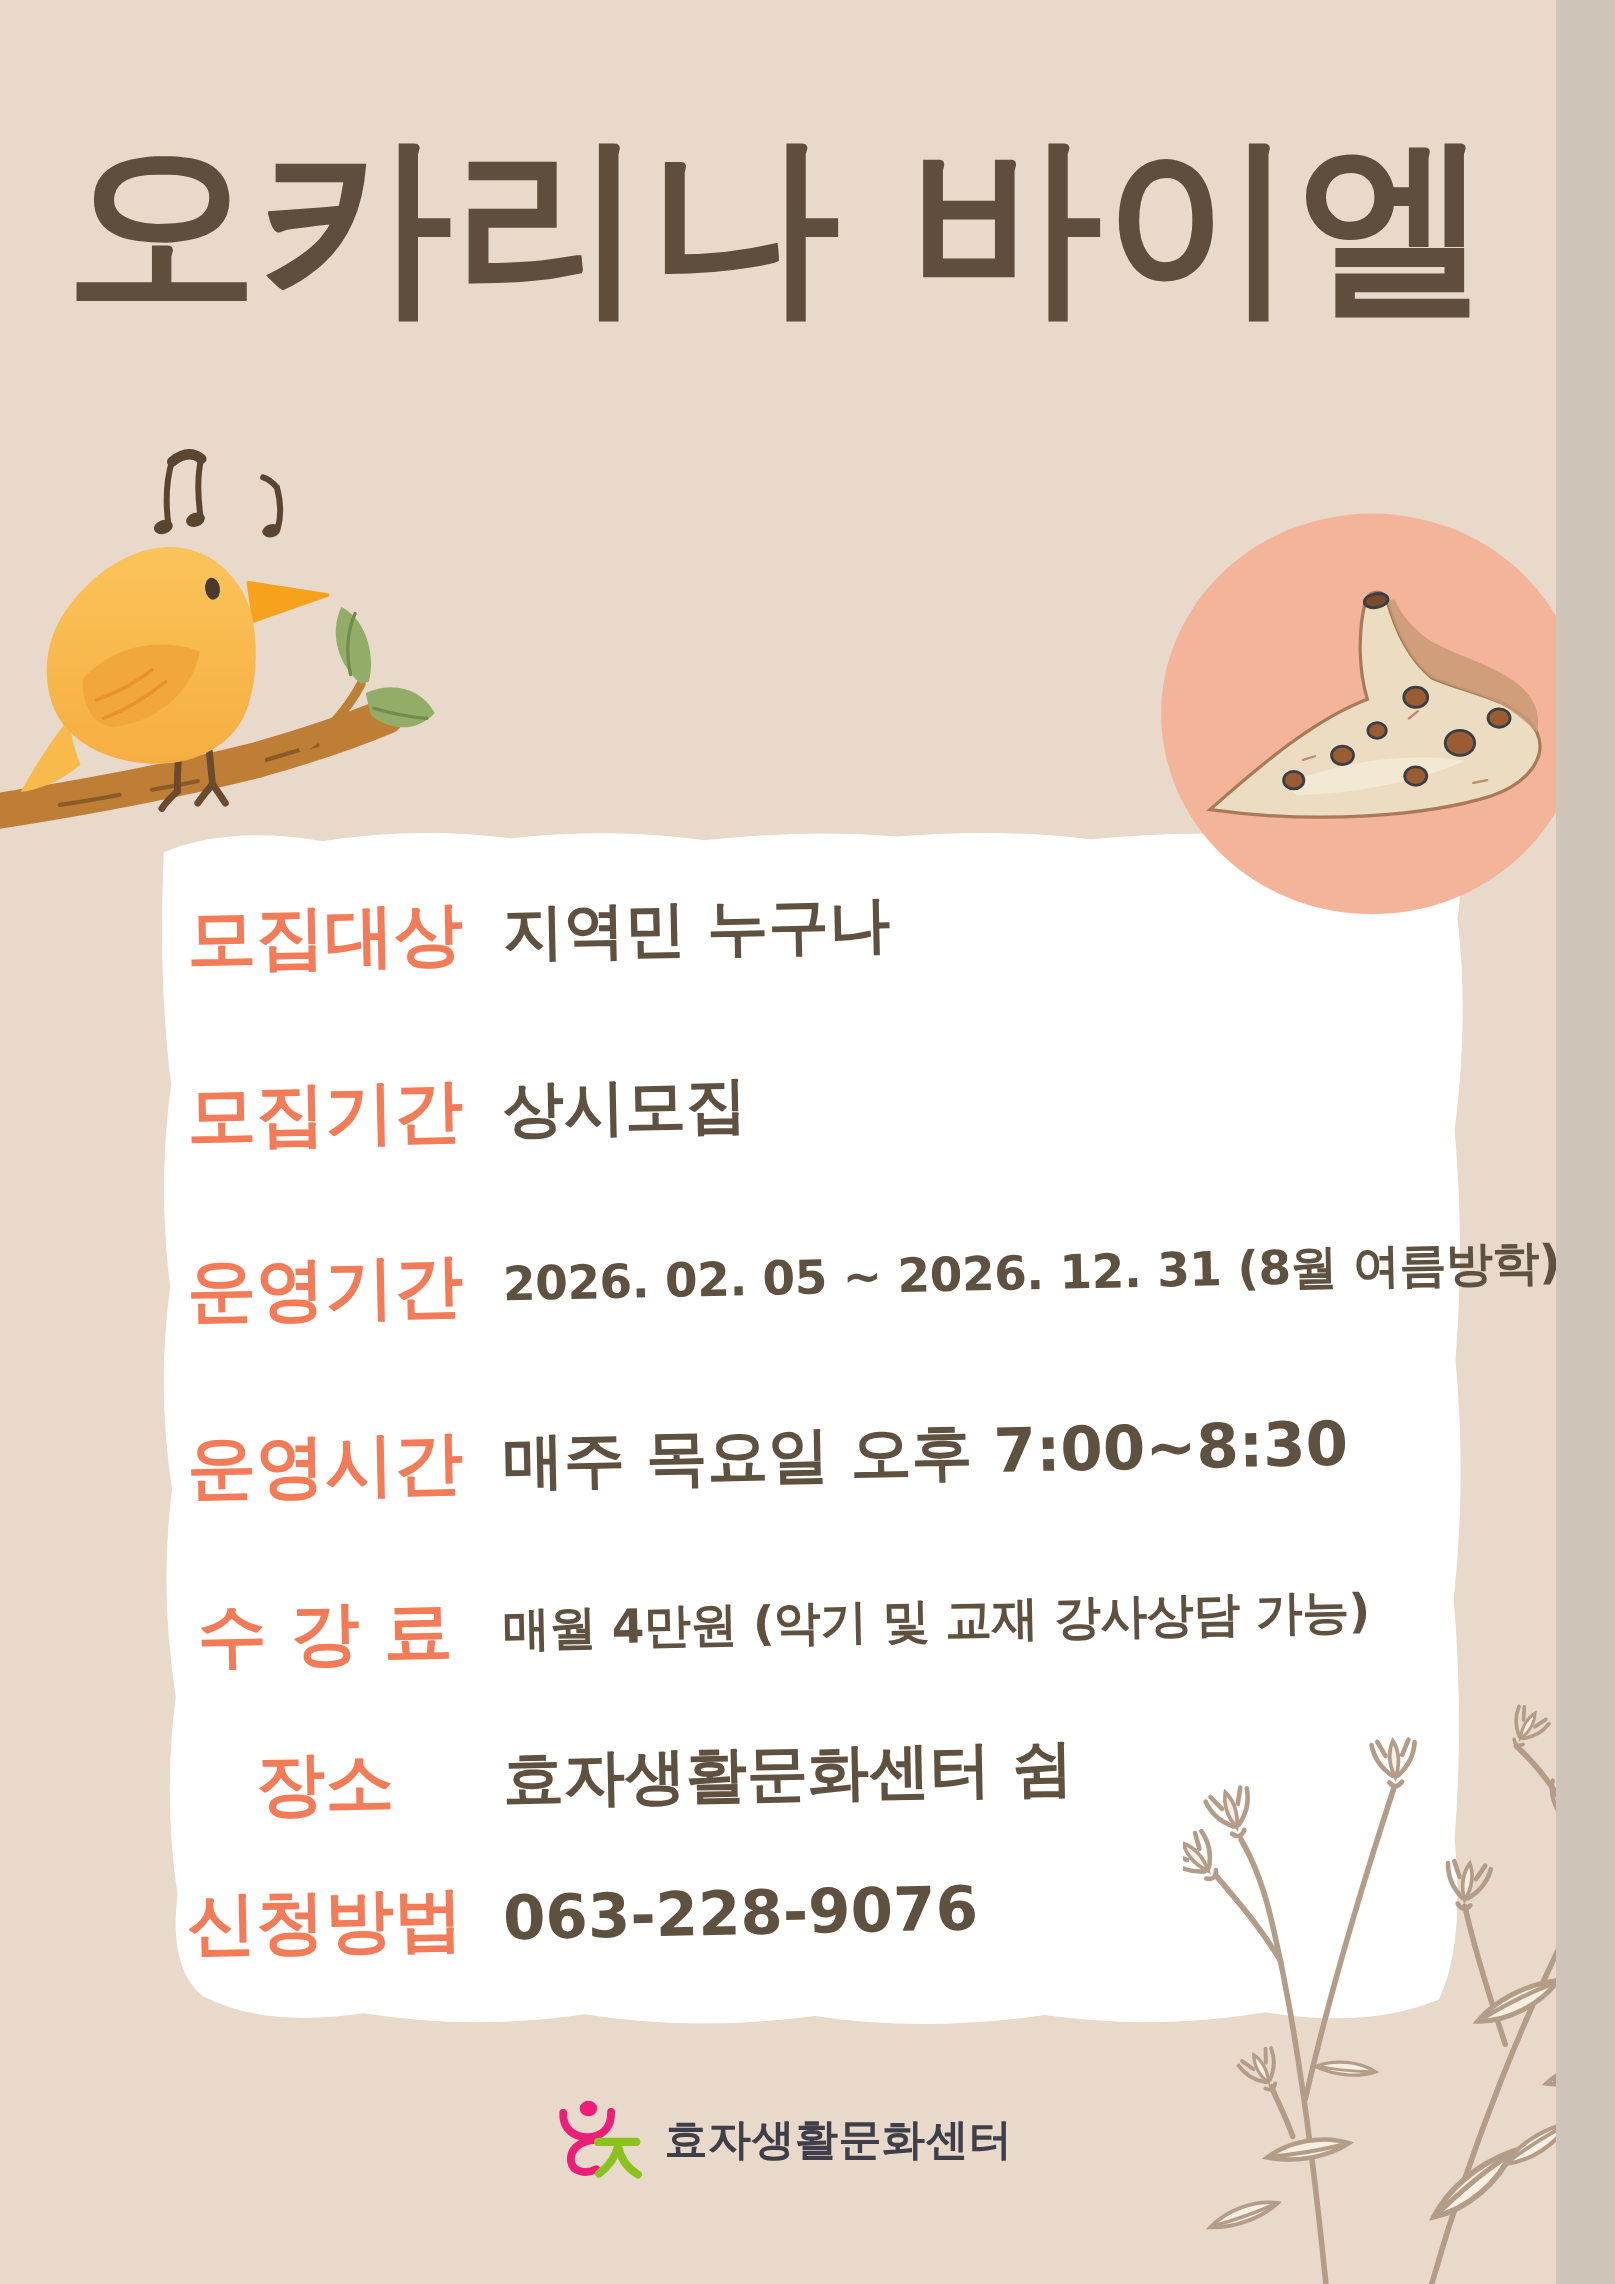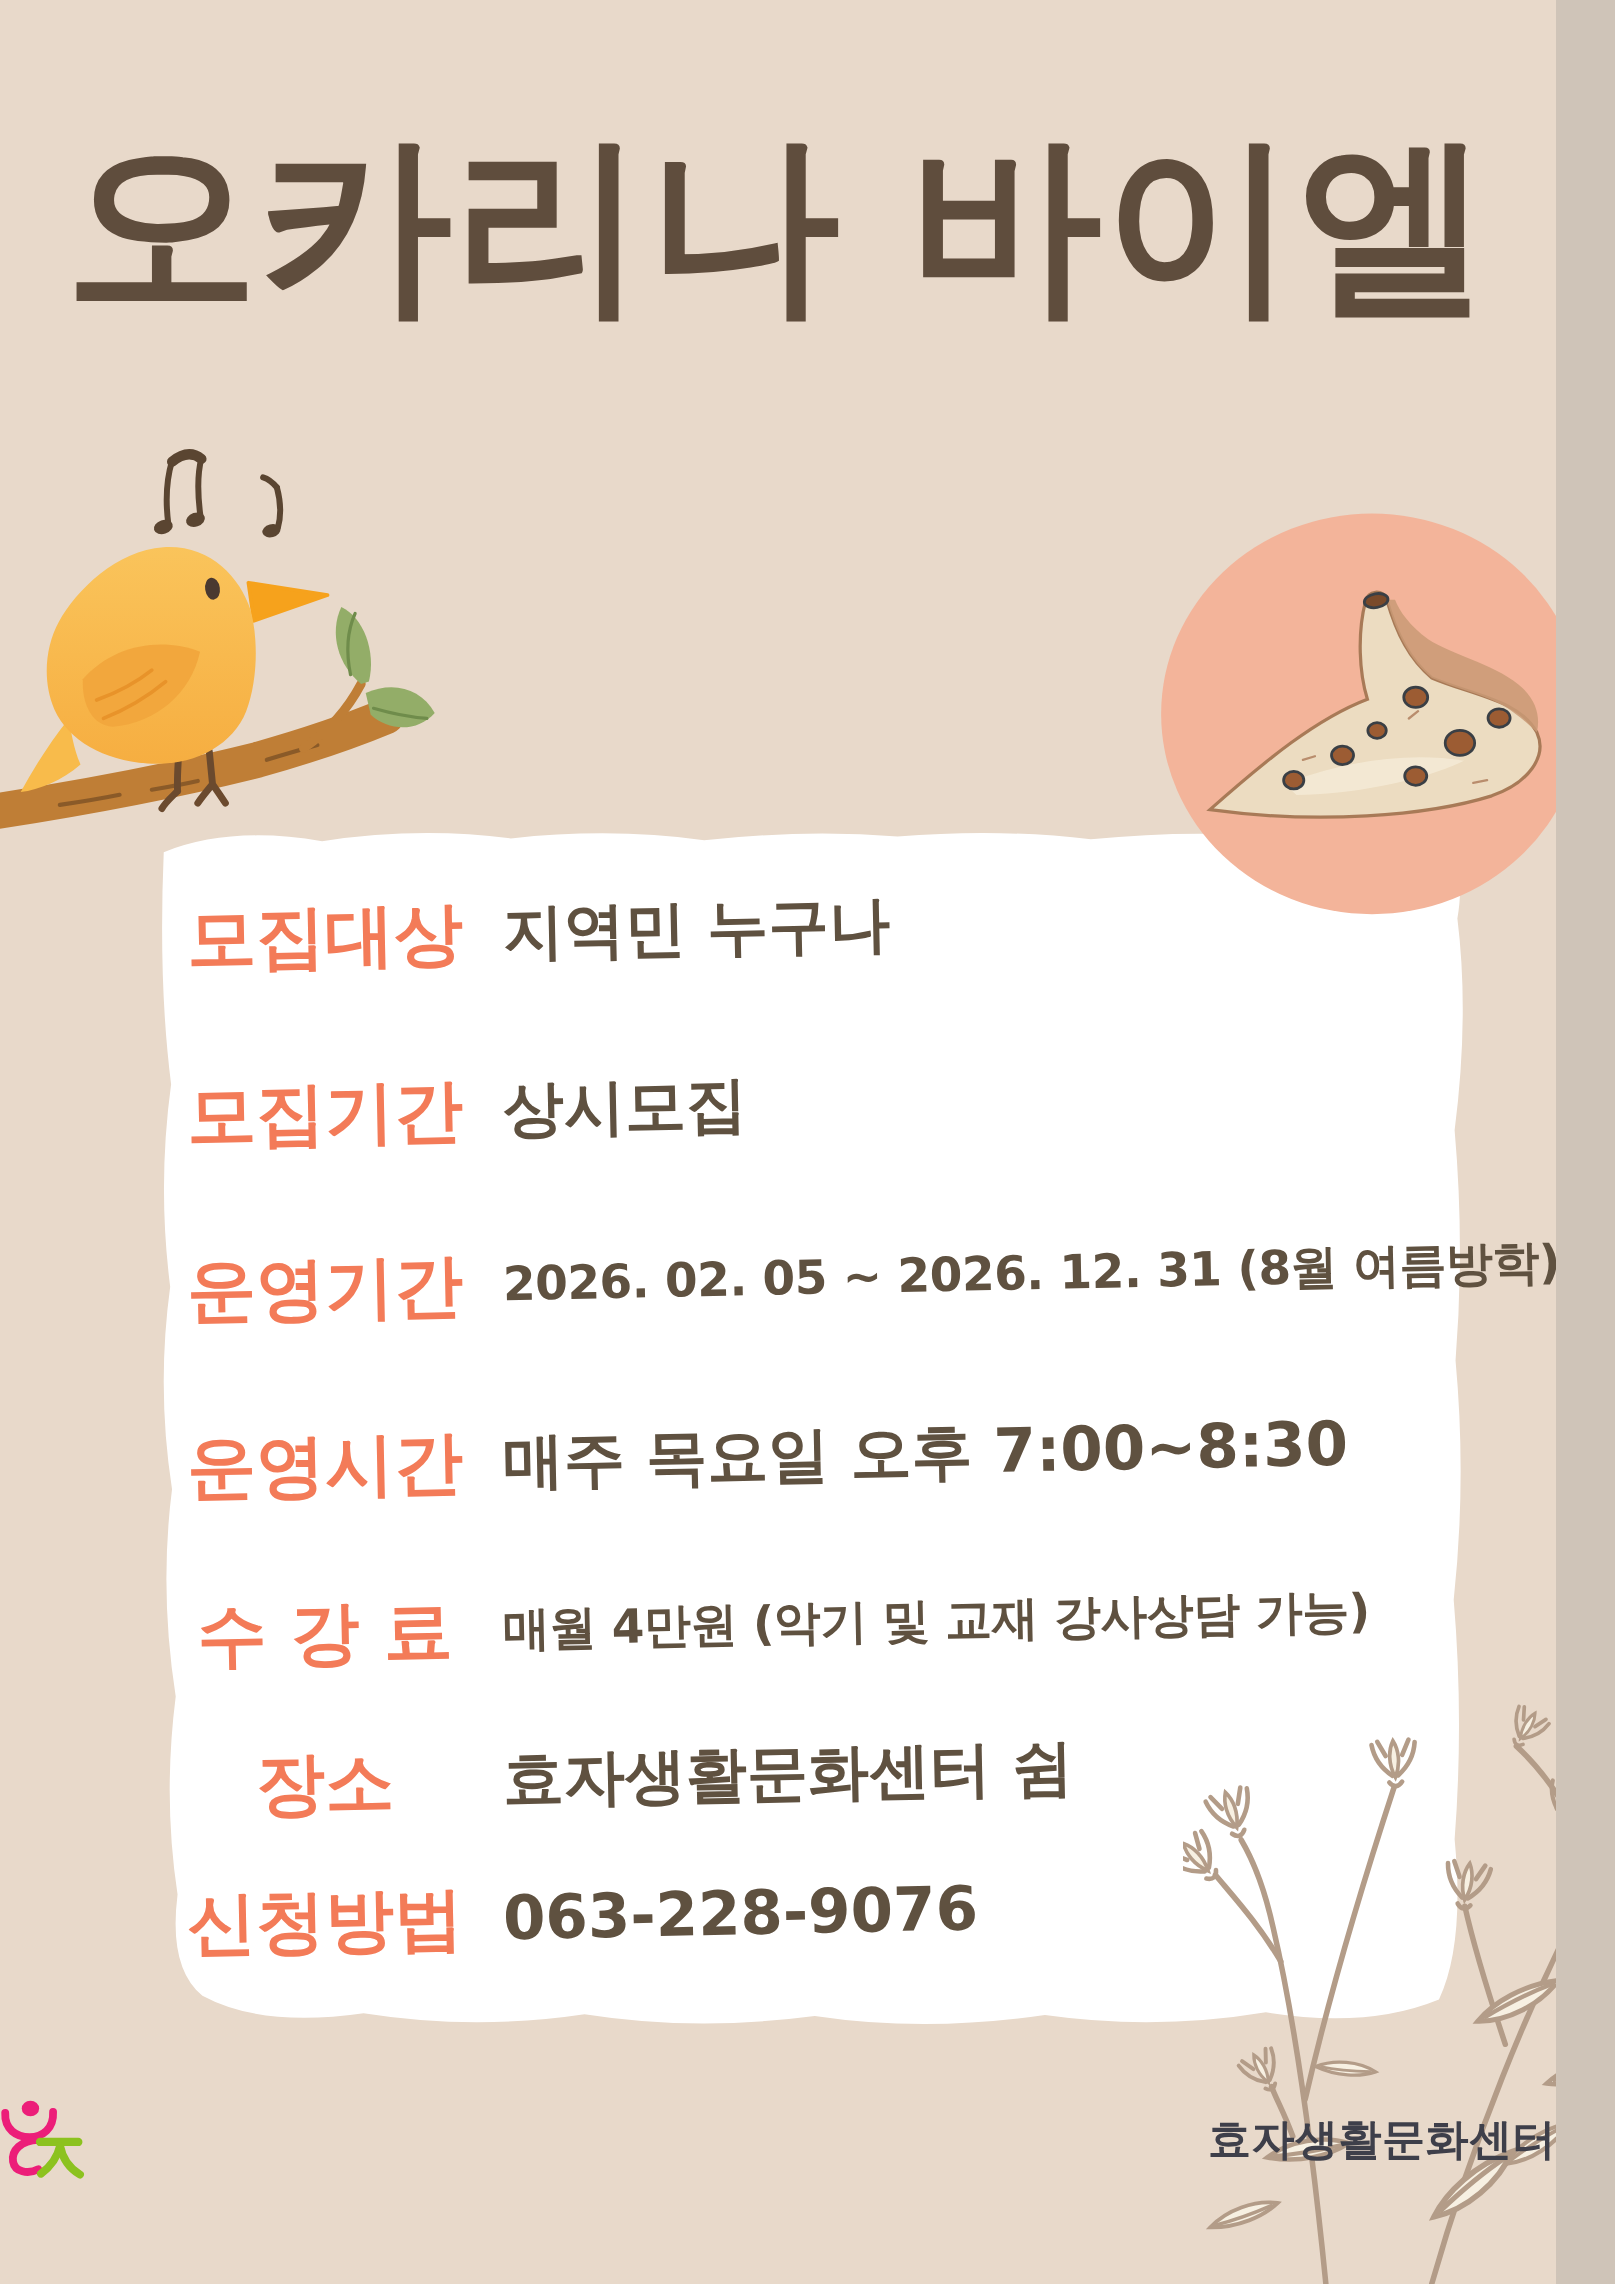--- a/index.html
+++ b/index.html
@@ -58,8 +58,8 @@
   .row-7{top:1874px;}
 
   .footer-logo{
-    position:absolute;top:2094px;left:0;width:100%;
-    display:flex;align-items:center;justify-content:space-between;gap:20px;
+    position:absolute;top:2094px;left:7px;width:100%;
+    display:flex;align-items:center;justify-content:center;gap:20px;
   }
   .logo-text{
     font-size:43px;font-weight:700;color:#3e3f4a;letter-spacing:0.5px;

